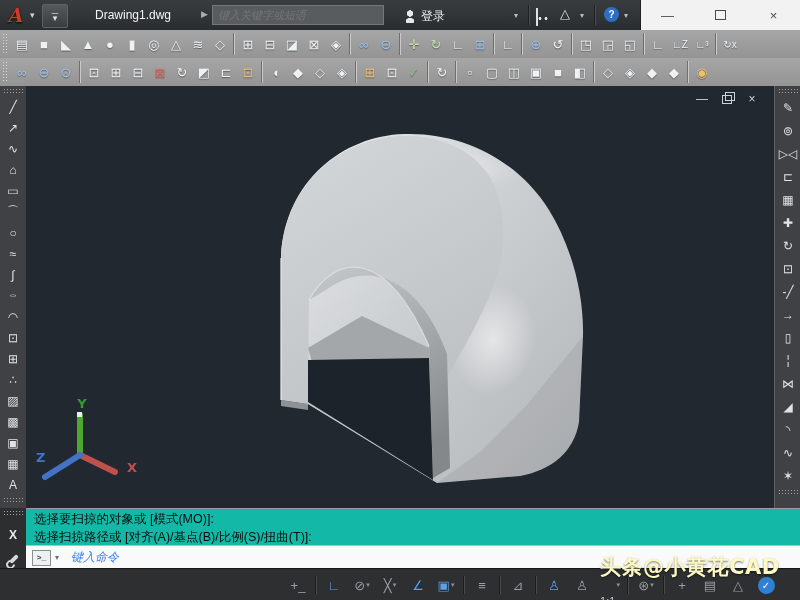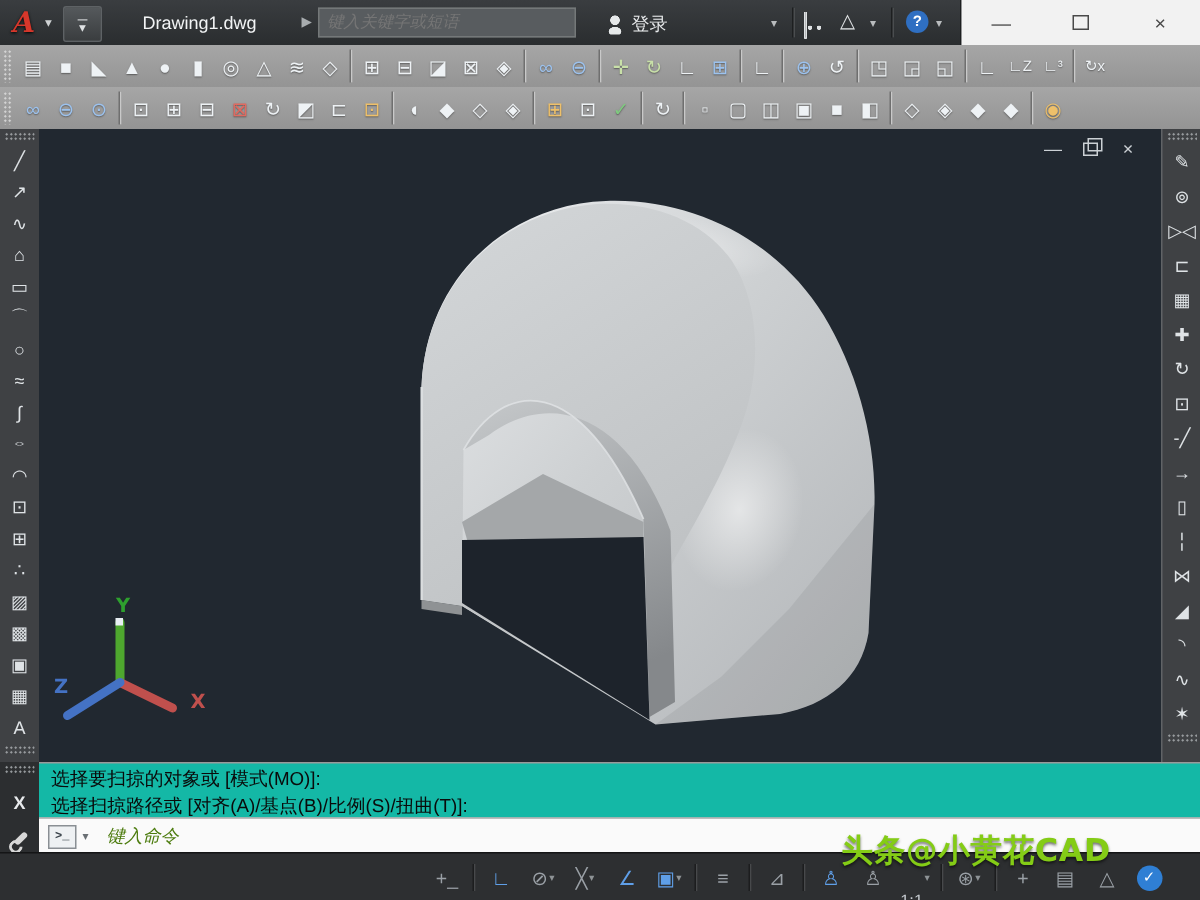--- a/index.html
+++ b/index.html
@@ -101,7 +101,7 @@
   #prompt-box{width:17px;height:14px;border:1px solid #8a8f94;margin-left:6px;display:flex;align-items:center;
     justify-content:center;font:bold 8px "Liberation Mono",monospace;color:#39424a;background:#eef1f3;}
   #prompt-caret{font-size:8px;color:#6a6f74;margin-left:4px;}
-  #prompt-text{font:italic 12px "Liberation Sans",sans-serif;color:#4d7c0f;margin-left:12px;}
+  #prompt-text{font:italic 12px "Liberation Sans",sans-serif;color:#3b82f6;margin-left:12px;}
 
   
   #statusbar{left:0;top:568px;width:800px;height:32px;background:#2d2f31;border-top:1px solid #141516;}

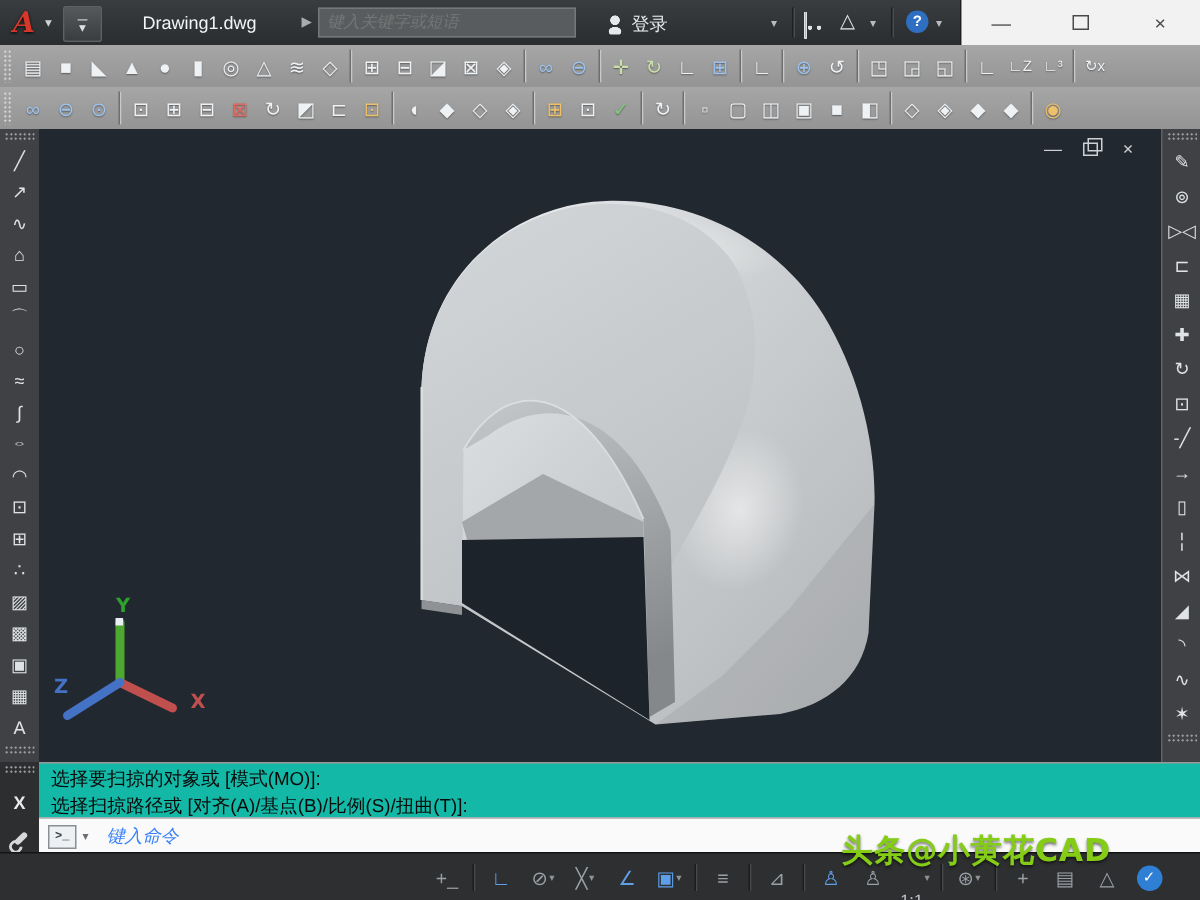--- a/index.html
+++ b/index.html
@@ -116,7 +116,7 @@
     display:flex;align-items:center;justify-content:center;}
 
   
-  #watermark{left:561px;top:553px;z-index:60;color:#84cc16;font:bold 21px "DejaVu Sans",sans-serif;
+  #watermark{left:600px;top:553px;z-index:60;color:#fef9c3;font:bold 21px "DejaVu Sans",sans-serif;
     letter-spacing:.5px;text-shadow:0 1px 2px rgba(0,0,0,.55);white-space:nowrap;}
 </style>
 </head>

